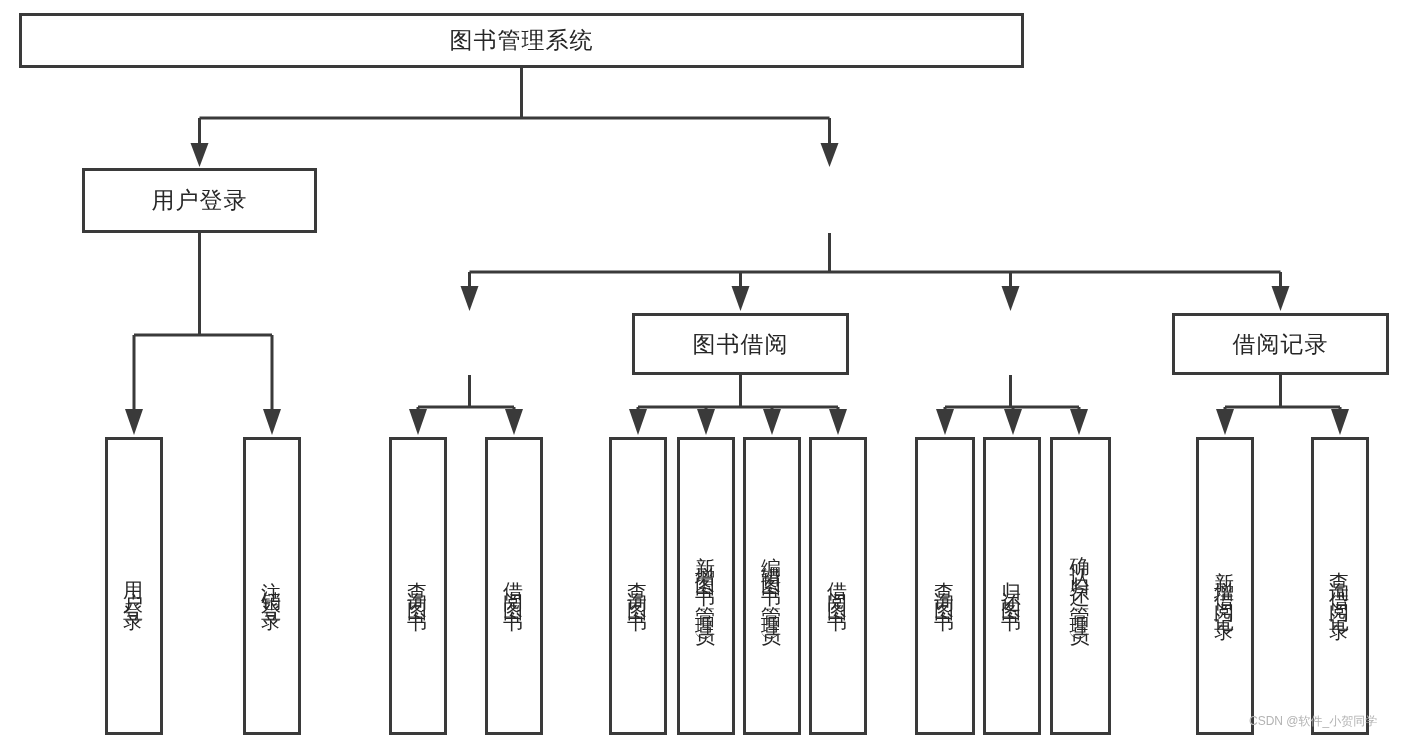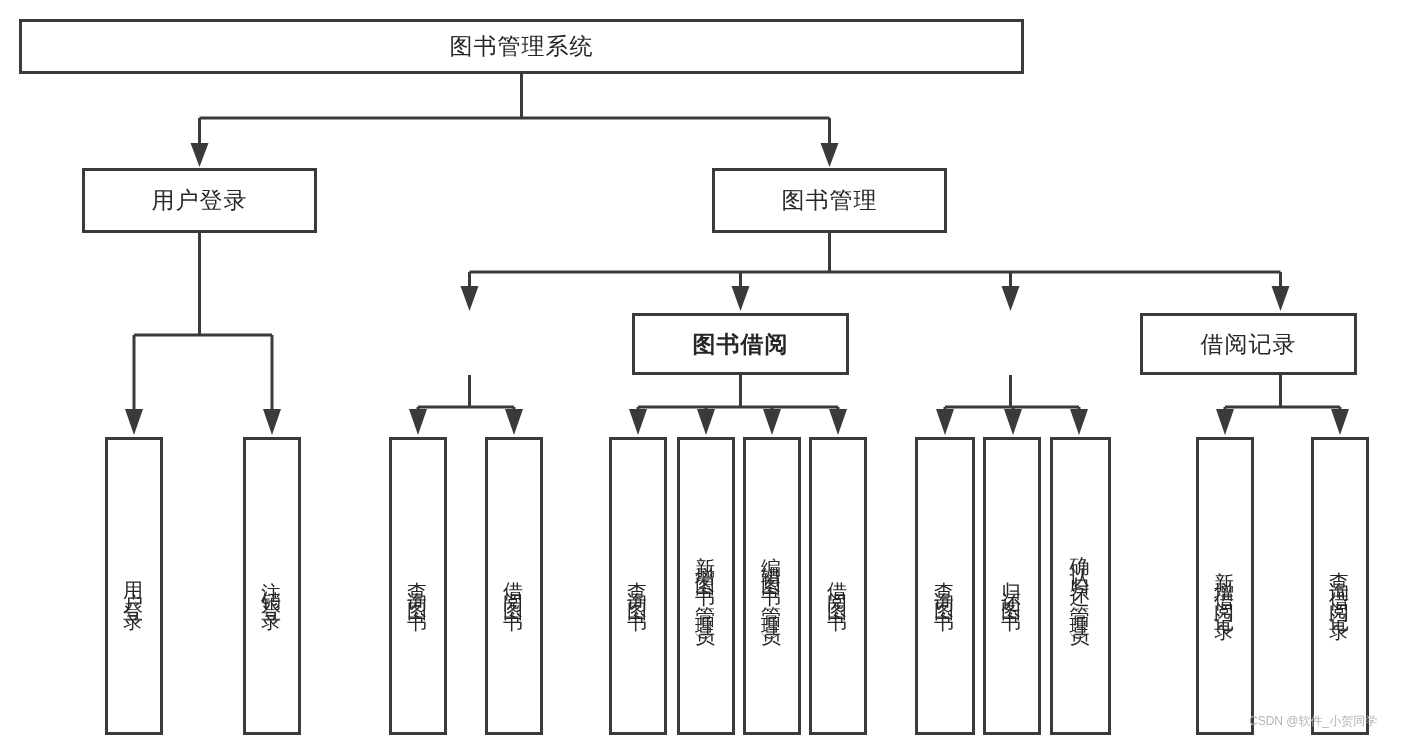--- a/index.html
+++ b/index.html
@@ -89,7 +89,7 @@
     </g>
   </svg>
 
-  <div class="hbox" style="left:19px; top:19px; width:1005px; height:55px;">图书管理系统</div>
+  <div class="hbox" style="left:19px; top:13px; width:1005px; height:55px;">图书管理系统</div>
 
   <div class="hbox" style="left:82px; top:168px; width:235px; height:65px;">用户登录</div>
   <div class="hbox" style="left:712px; top:168px; width:235px; height:65px;">图书管理</div>

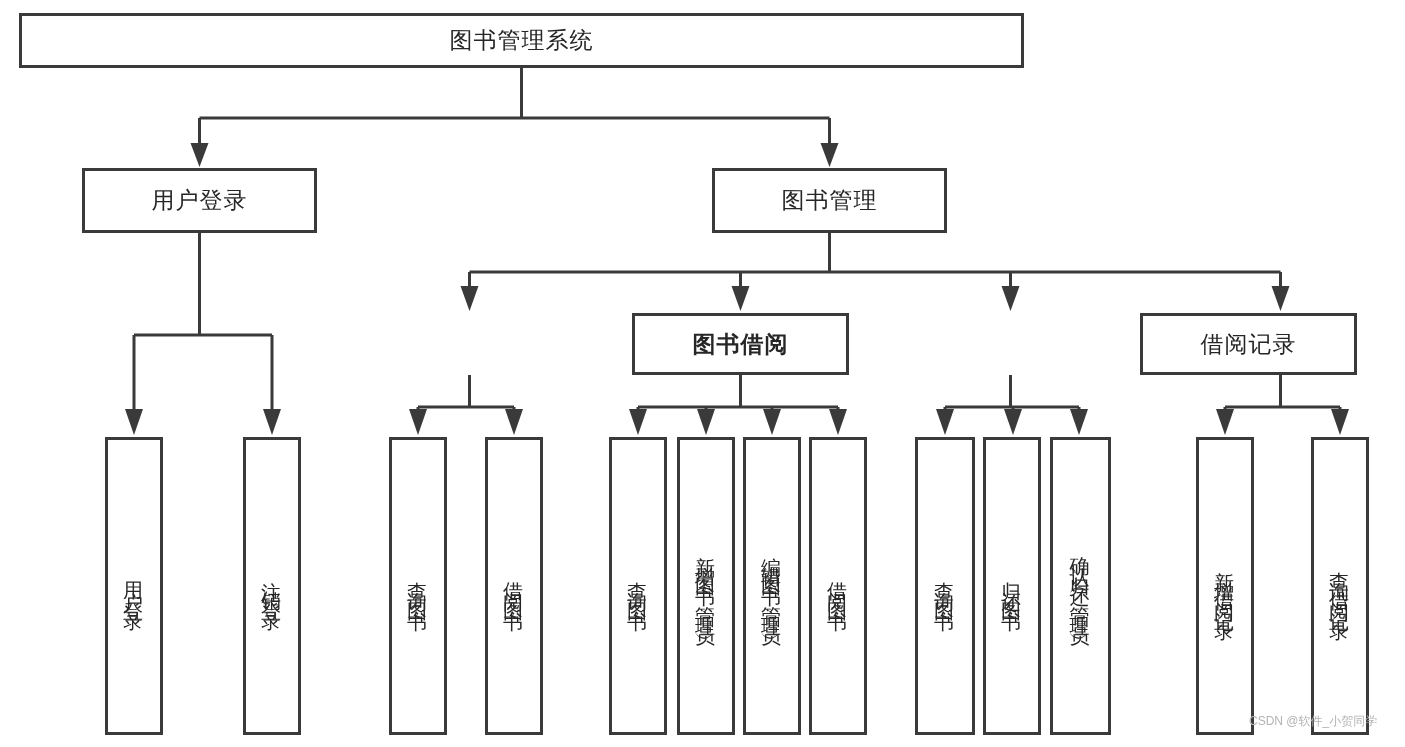--- a/index.html
+++ b/index.html
@@ -92,7 +92,6 @@
   <div class="hbox" style="left:19px; top:13px; width:1005px; height:55px;">图书管理系统</div>
 
   <div class="hbox" style="left:82px; top:168px; width:235px; height:65px;">用户登录</div>
-  <div class="hbox" style="left:712px; top:168px; width:235px; height:65px;">图书管理</div>
 
   <div class="hbox" style="left:632px; top:313px; width:217px; height:62px;font-weight:bold;">图书借阅</div>
   <div class="hbox" style="left:1140px; top:313px; width:217px; height:62px;">借阅记录</div>

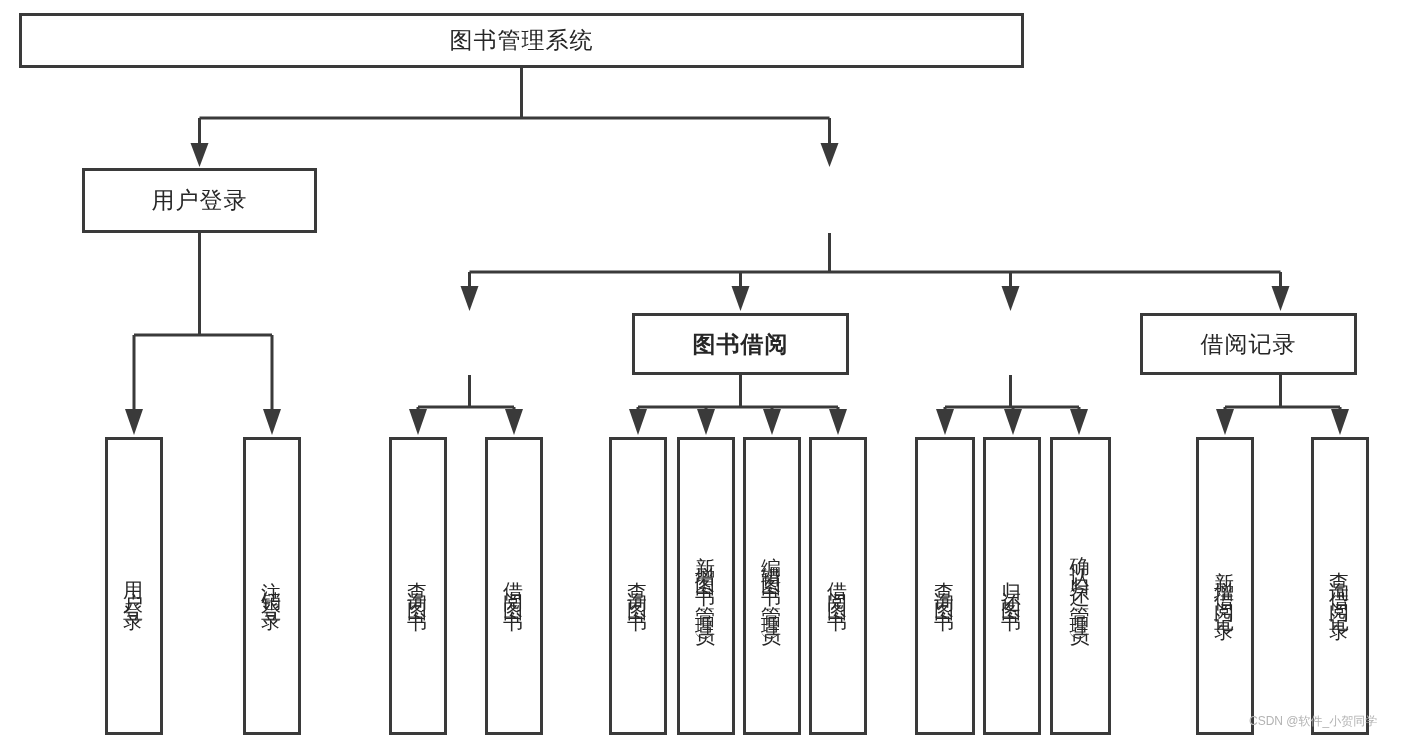--- a/index.html
+++ b/index.html
@@ -93,7 +93,7 @@
 
   <div class="hbox" style="left:82px; top:168px; width:235px; height:65px;">用户登录</div>
 
-  <div class="hbox" style="left:632px; top:313px; width:217px; height:62px;font-weight:bold;">图书借阅</div>
+  <div class="hbox" style="left:632px; top:313px; width:217px; height:62px;">图书借阅</div>
   <div class="hbox" style="left:1140px; top:313px; width:217px; height:62px;">借阅记录</div>
 
   <div class="vbox" style="left:105px; width:58px;">用户登录</div>

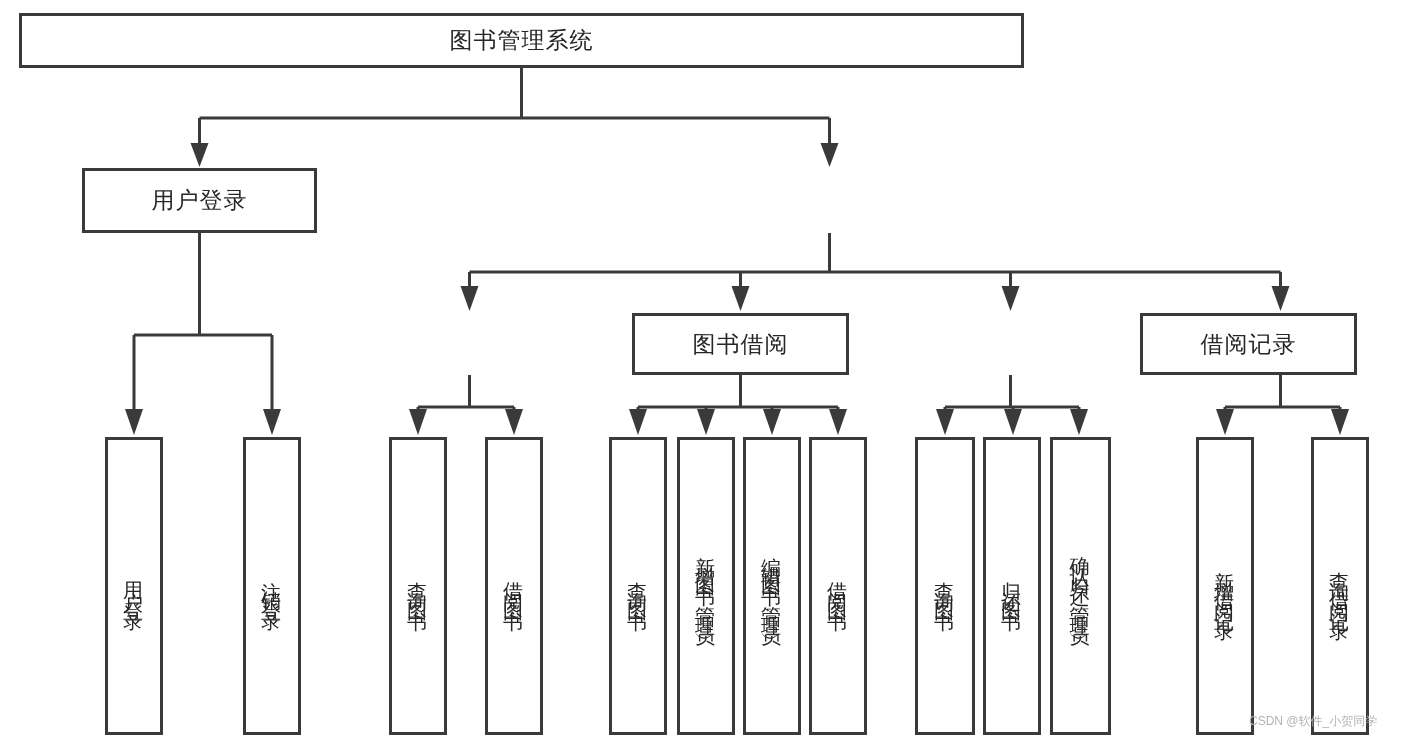--- a/index.html
+++ b/index.html
@@ -94,7 +94,7 @@
   <div class="hbox" style="left:82px; top:168px; width:235px; height:65px;">用户登录</div>
 
   <div class="hbox" style="left:632px; top:313px; width:217px; height:62px;">图书借阅</div>
-  <div class="hbox" style="left:1140px; top:313px; width:217px; height:62px;">借阅记录</div>
+  <div class="hbox" style="left:1172px; top:313px; width:217px; height:62px;">借阅记录</div>
 
   <div class="vbox" style="left:105px; width:58px;">用户登录</div>
   <div class="vbox" style="left:243px; width:58px;">注销登录</div>

